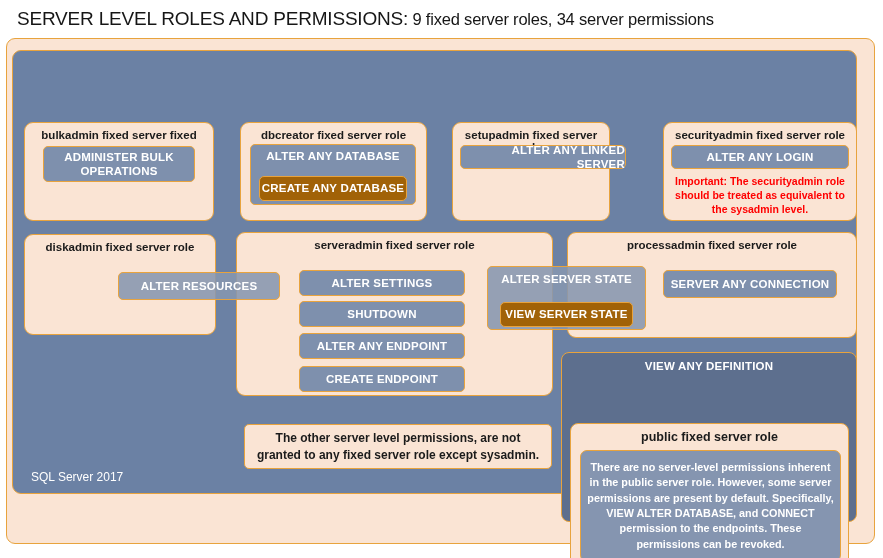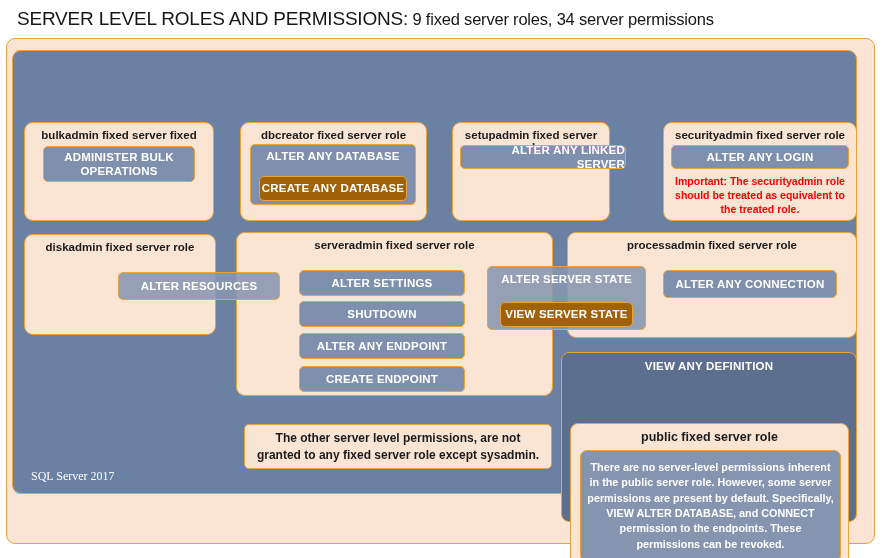--- a/index.html
+++ b/index.html
@@ -266,7 +266,7 @@
   <div class="role-title">securityadmin  fixed server role</div>
 </div>
 <div class="perm" style="left:671px; top:145px; width:178px; height:24px;">ALTER ANY LOGIN</div>
-<div class="warning-note" style="left:668px; top:174px; width:184px;">Important:  The securityadmin role should  be treated  as equivalent to the  treated role.</div>
+<div class="warning-note" style="left:668px; top:174px; width:184px;">Important:  The securityadmin role should  be treated  as equivalent to the  sysadmin level.</div>
 
 <div class="role-card" style="left:24px; top:234px; width:192px; height:101px;">
   <div class="role-title">diskadmin  fixed server role</div>

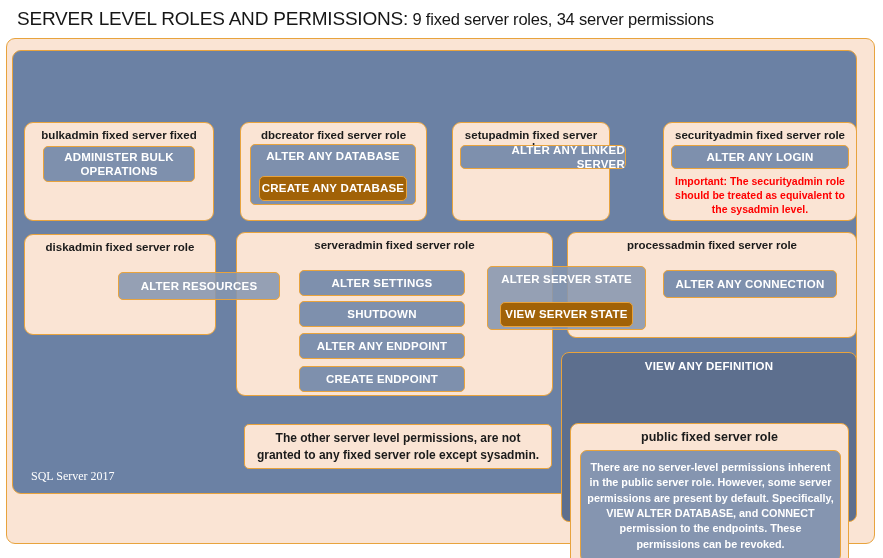--- a/index.html
+++ b/index.html
@@ -292,7 +292,7 @@
 </div>
 <div class="perm nested" style="left:500px; top:302px; width:133px; height:25px;">VIEW SERVER  STATE</div>
 
-<div class="perm" style="left:663px; top:270px; width:174px; height:28px;">ALTER ANY CONNECTION</div>
+<div class="perm" style="left:663px; top:270px; width:174px; height:28px;">SERVER ANY CONNECTION</div>
 
 <div class="note-box" style="left:244px; top:424px; width:308px; height:45px;">The other server level permissions,  are not granted to any fixed server role except sysadmin.</div>
 

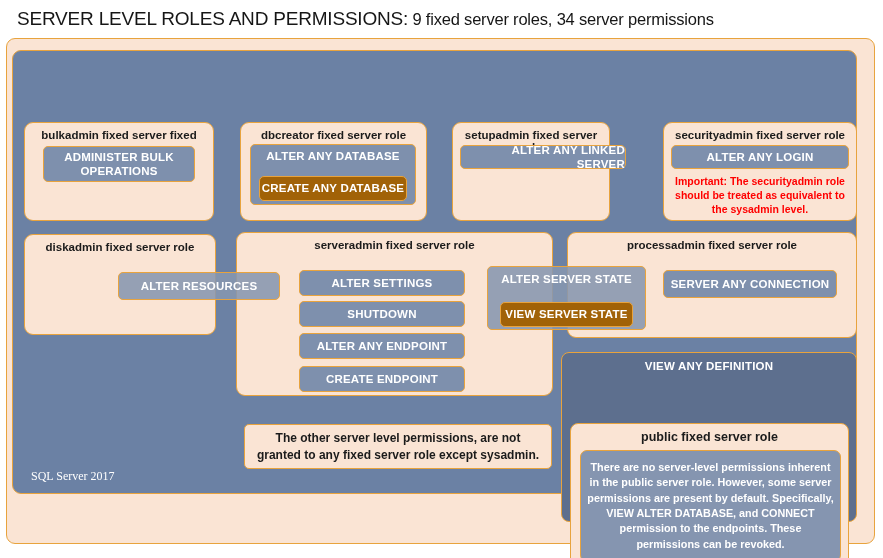--- a/index.html
+++ b/index.html
@@ -89,7 +89,6 @@
     bottom: 9px;
     font-size: 12px;
     color: #ffffff;
-    font-family: Liberation Serif, serif;
   }
 
   

